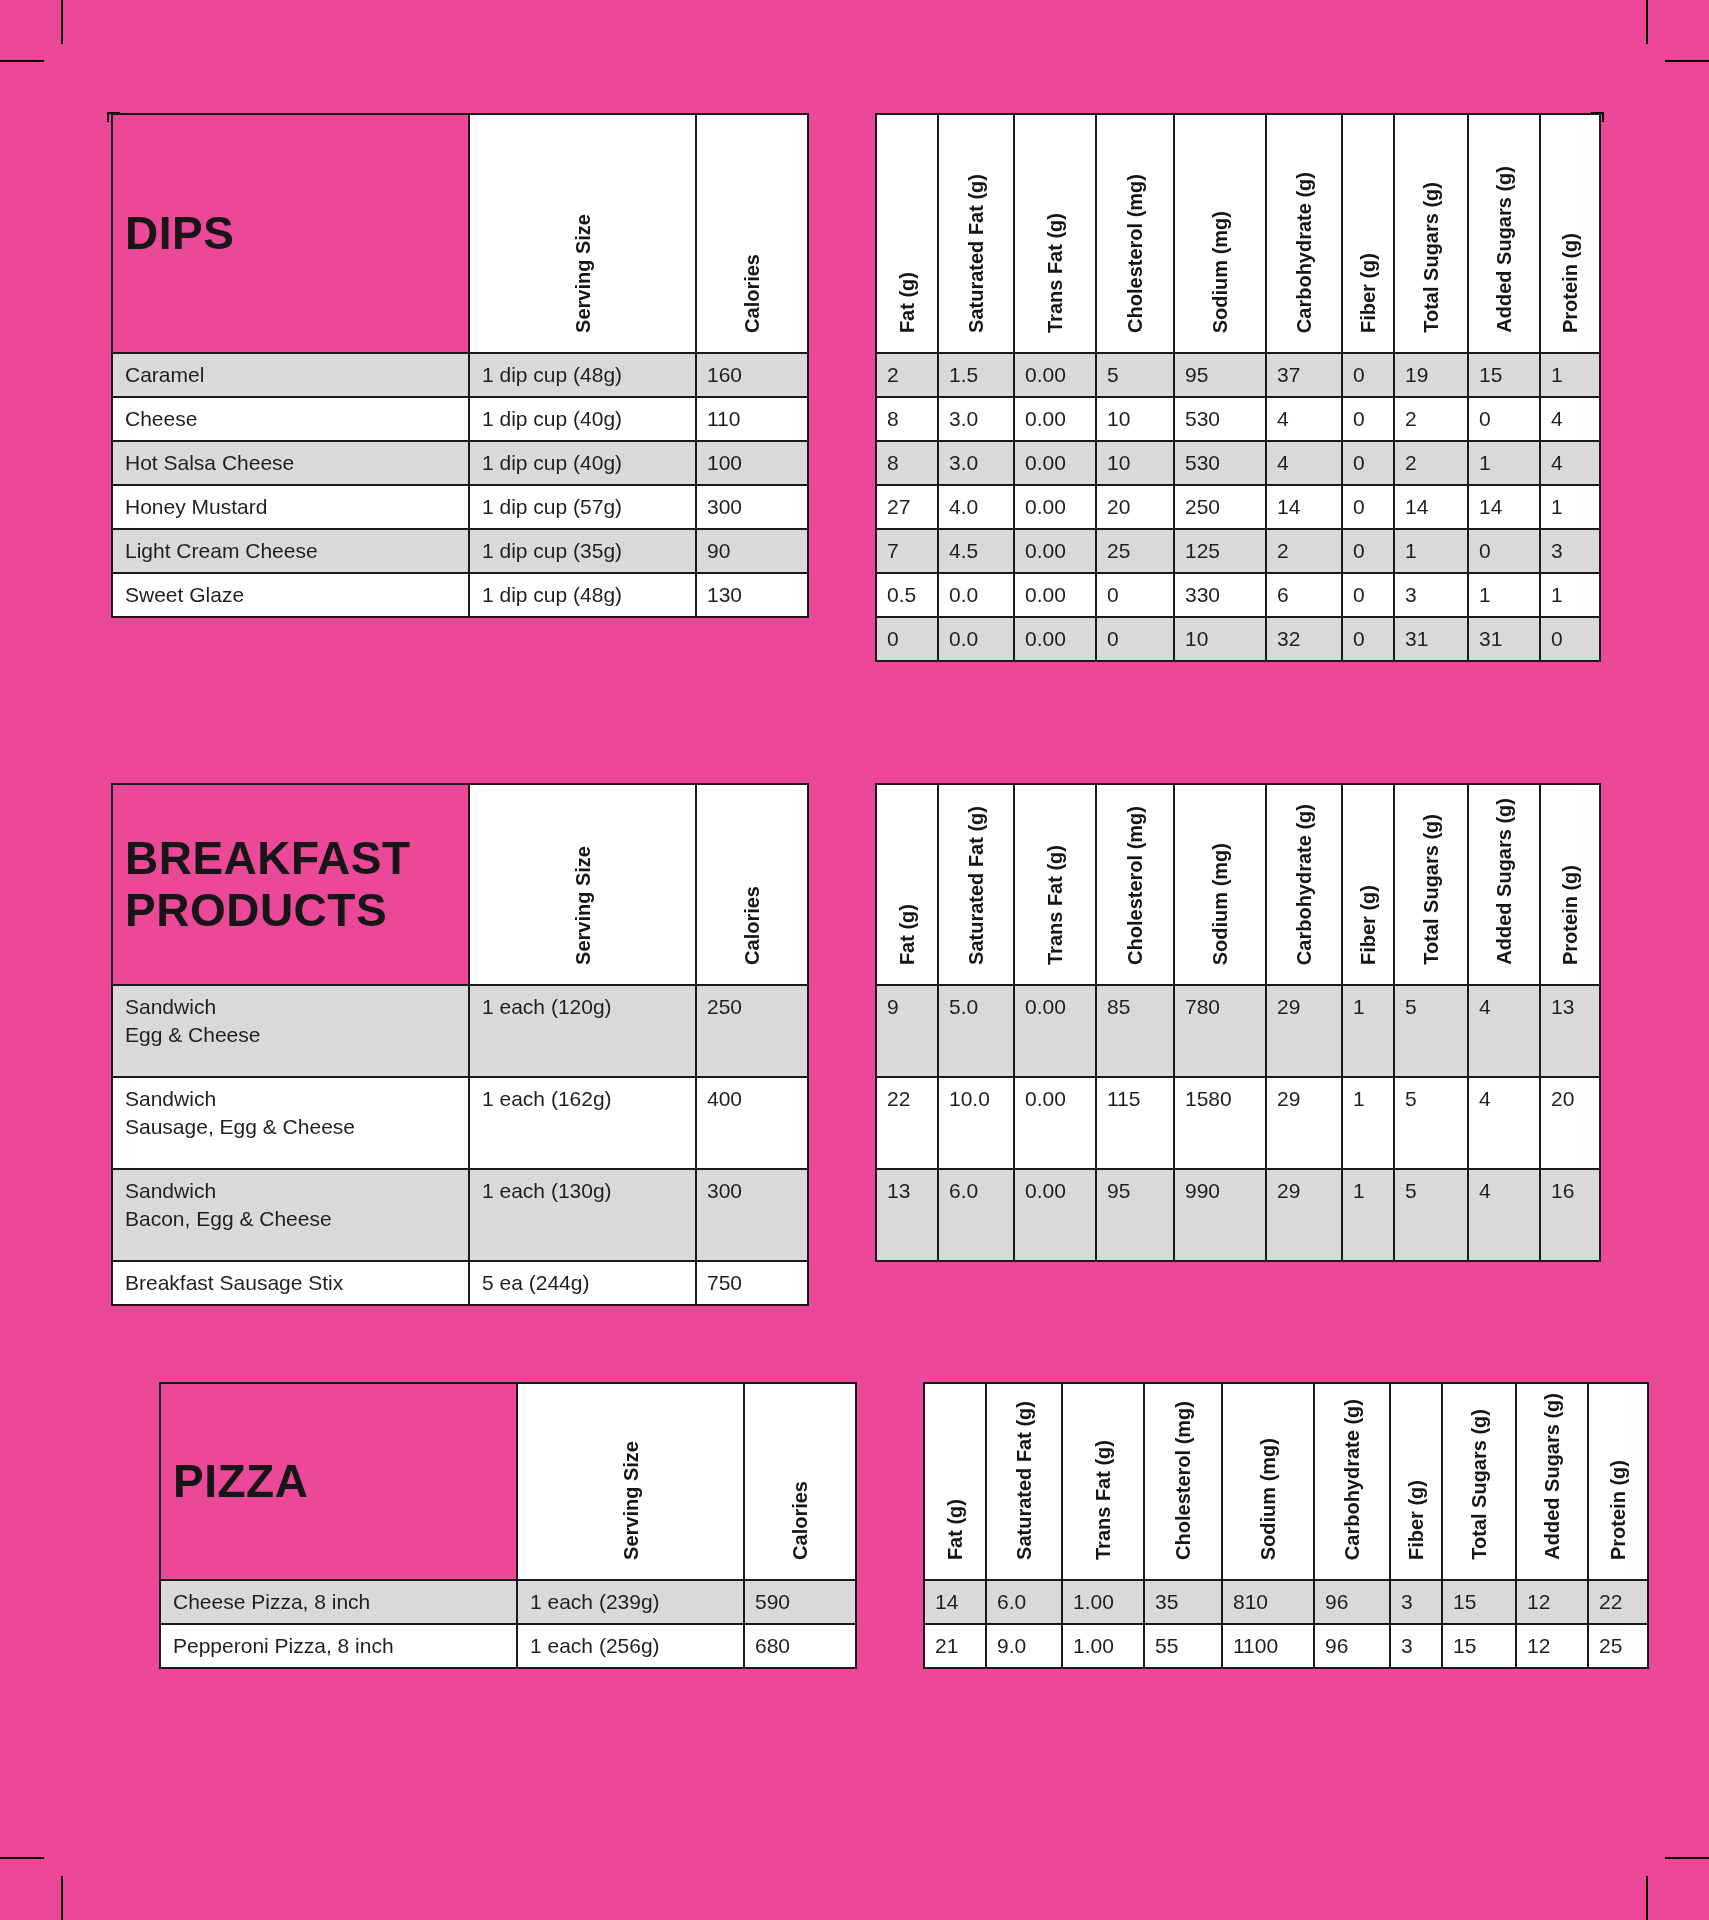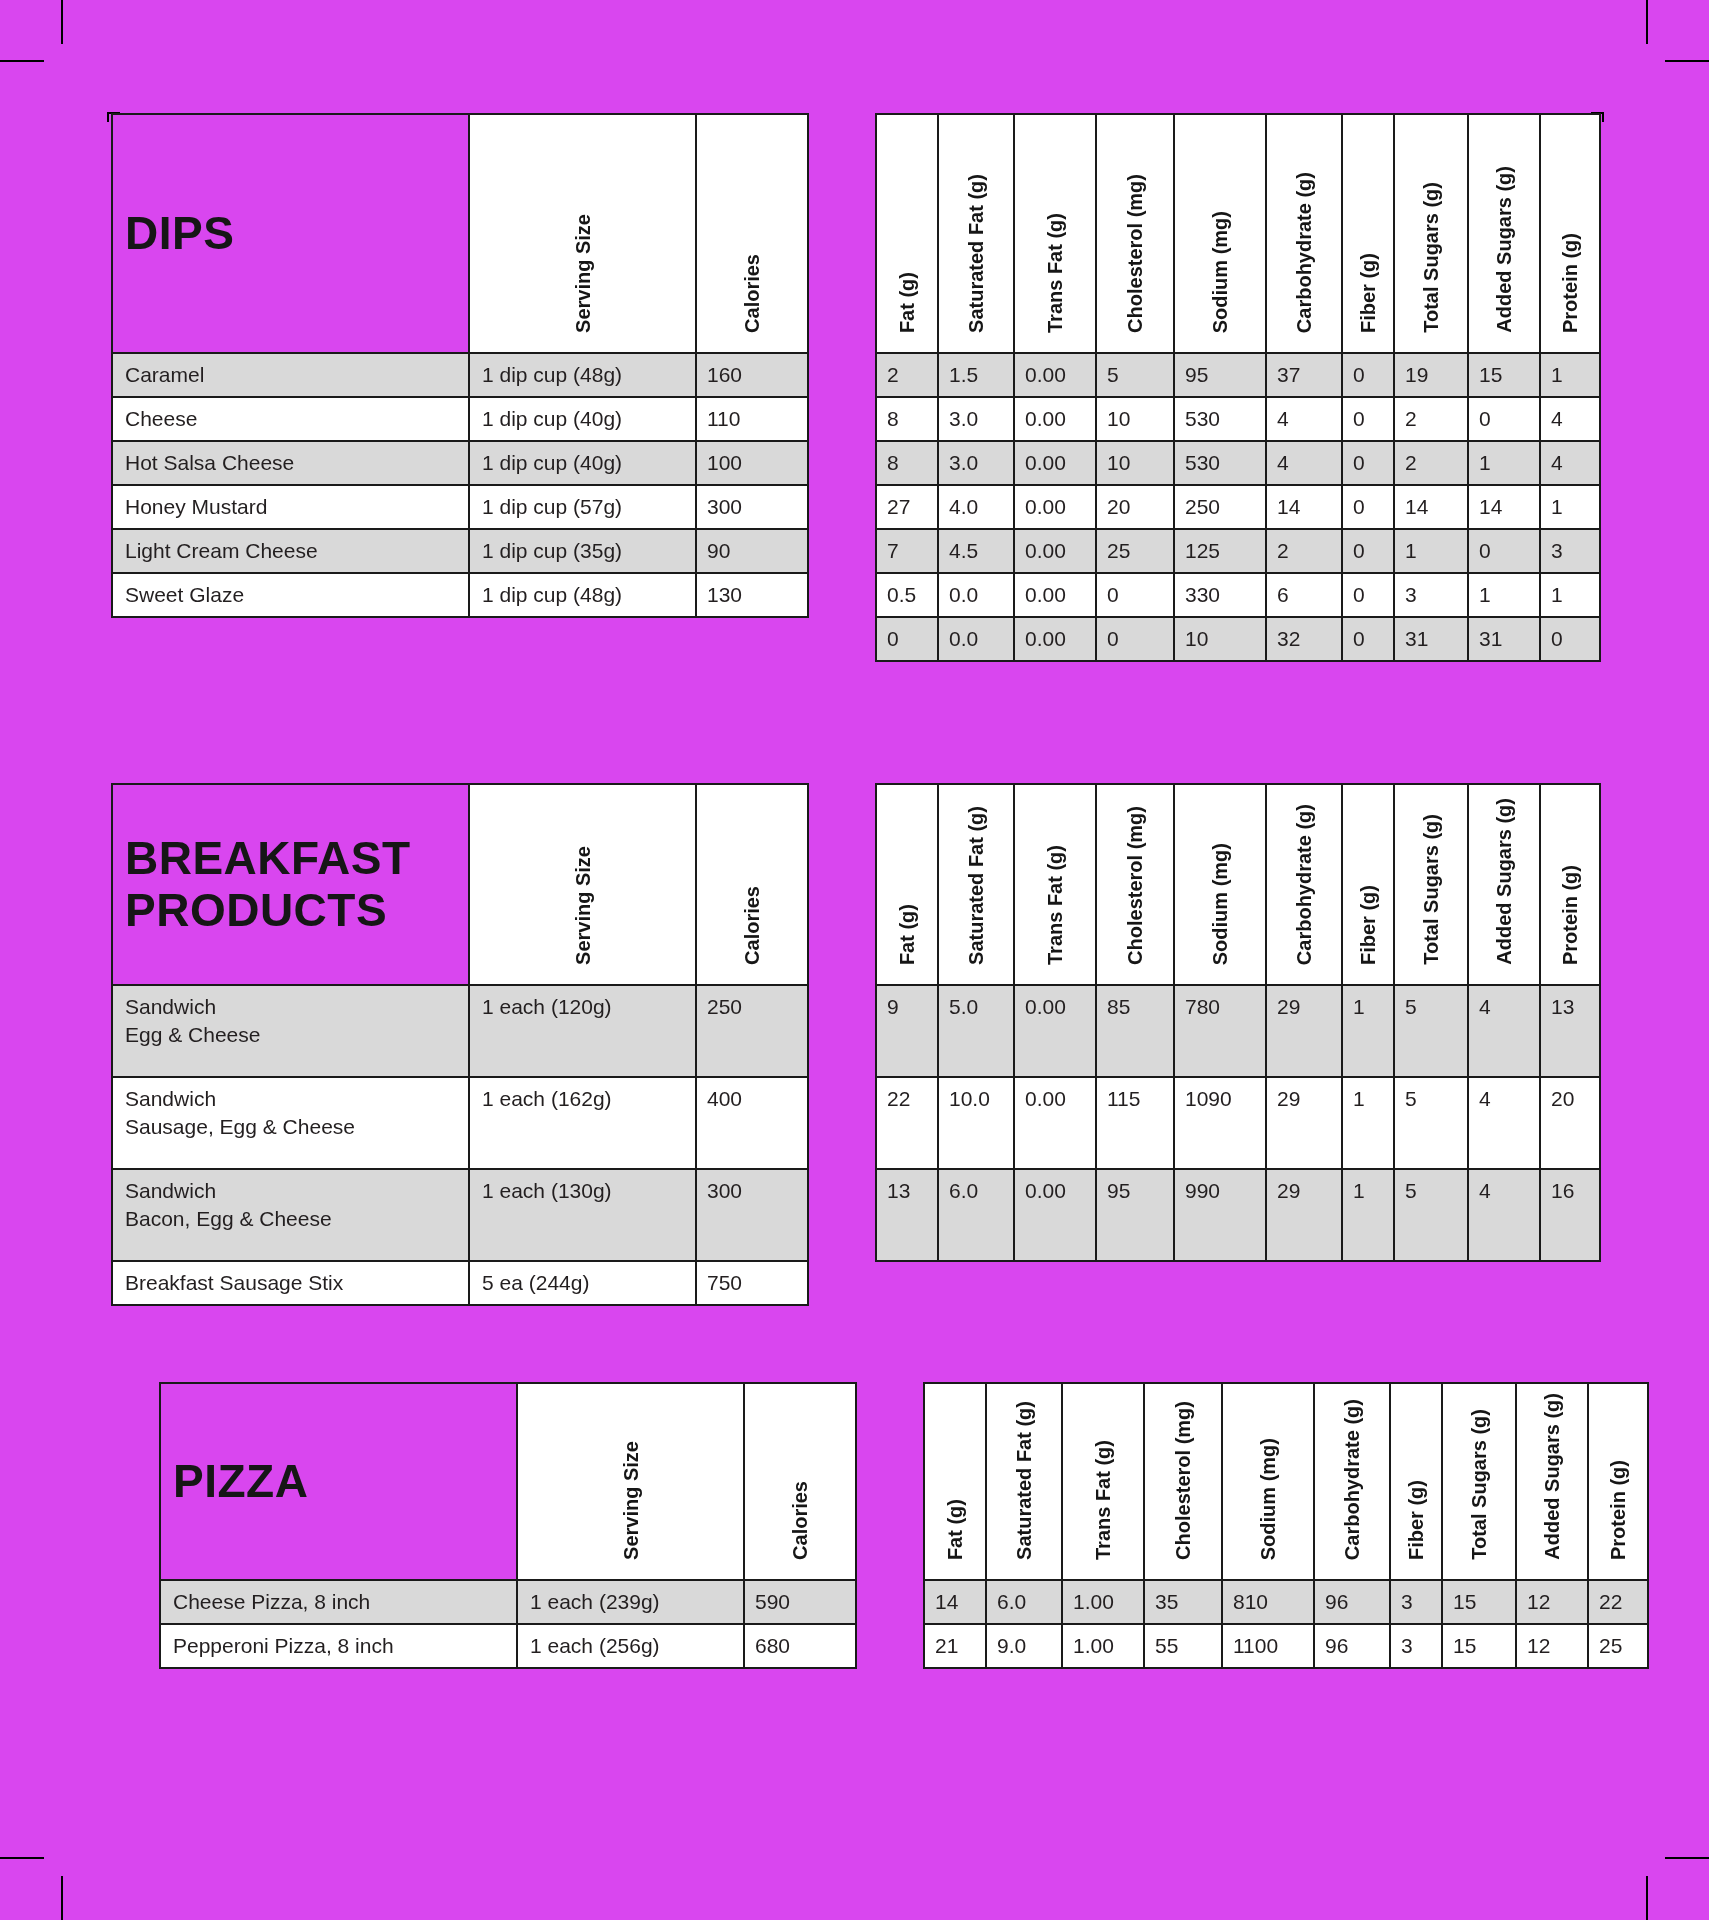--- a/index.html
+++ b/index.html
@@ -4,7 +4,7 @@
 <style>
   html,body { margin:0; padding:0; background:#ffffff; }
   .page {
-    position:relative; width:1709px; height:1920px; background:#d946ef;
+    position:relative; width:1709px; height:1920px; background:#ec4899;
     font-family:"Liberation Sans", sans-serif; color:#231f20; overflow:hidden;
   }
 

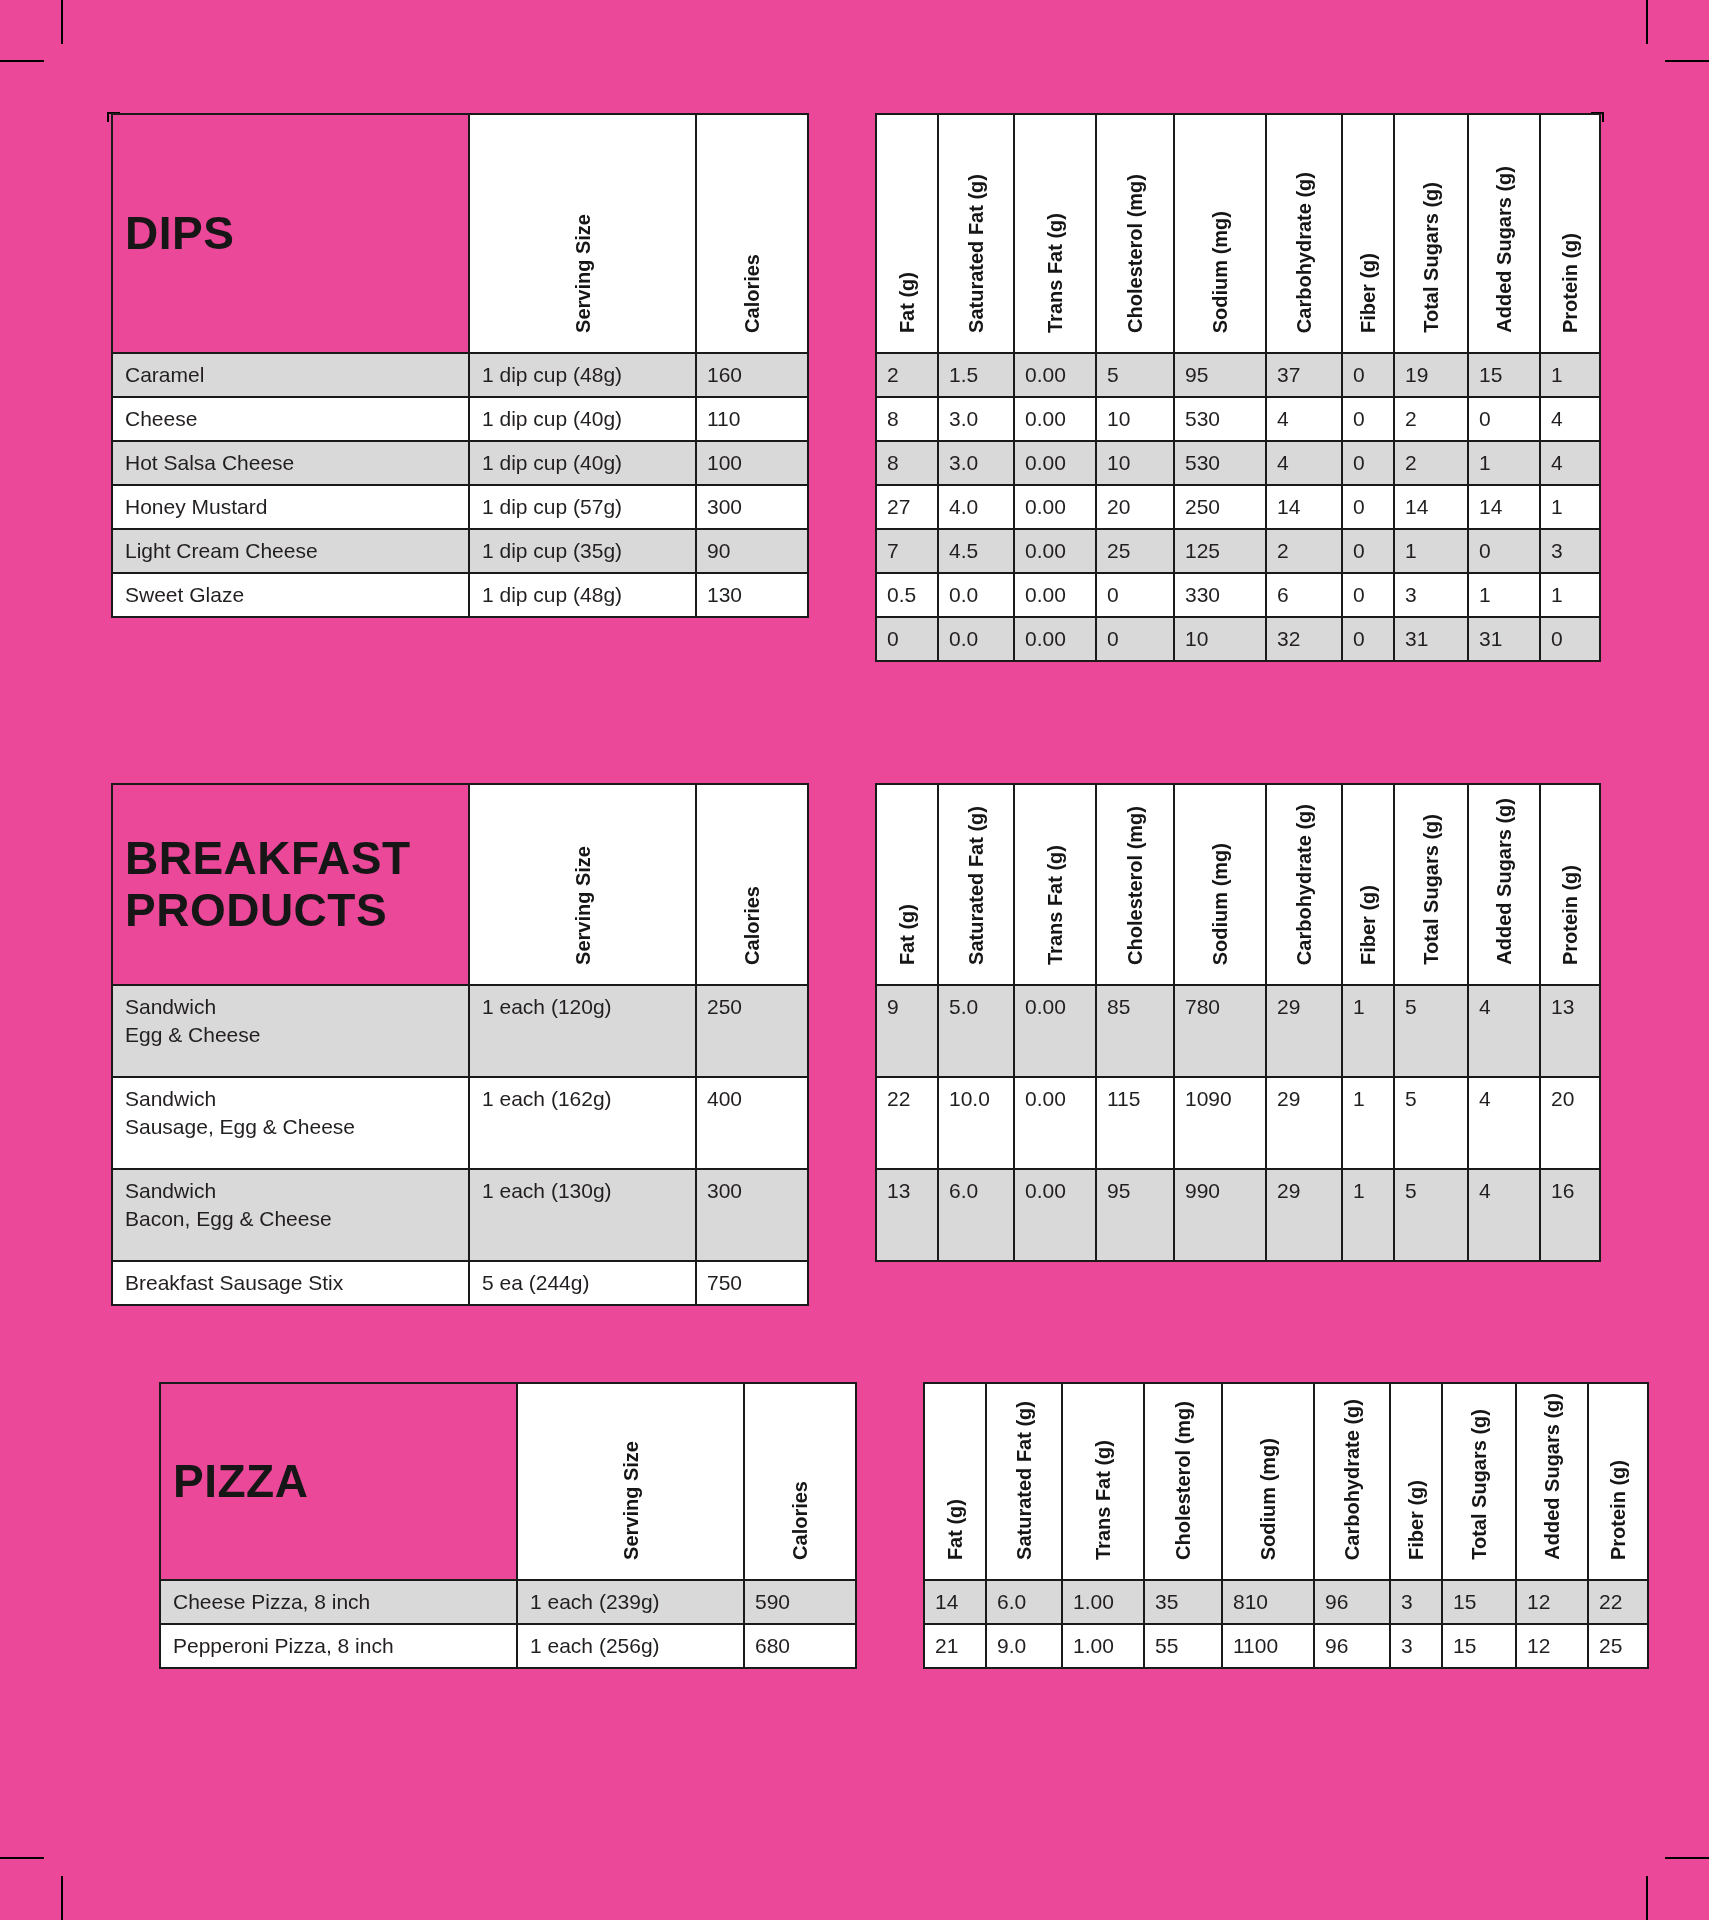--- a/index.html
+++ b/index.html
@@ -339,7 +339,7 @@
               <td class="num-cell">10.0</td>
               <td class="num-cell">0.00</td>
               <td class="num-cell">115</td>
-              <td class="num-cell">1090</td>
+              <td class="num-cell">1580</td>
               <td class="num-cell">29</td>
               <td class="num-cell">1</td>
               <td class="num-cell">5</td>

